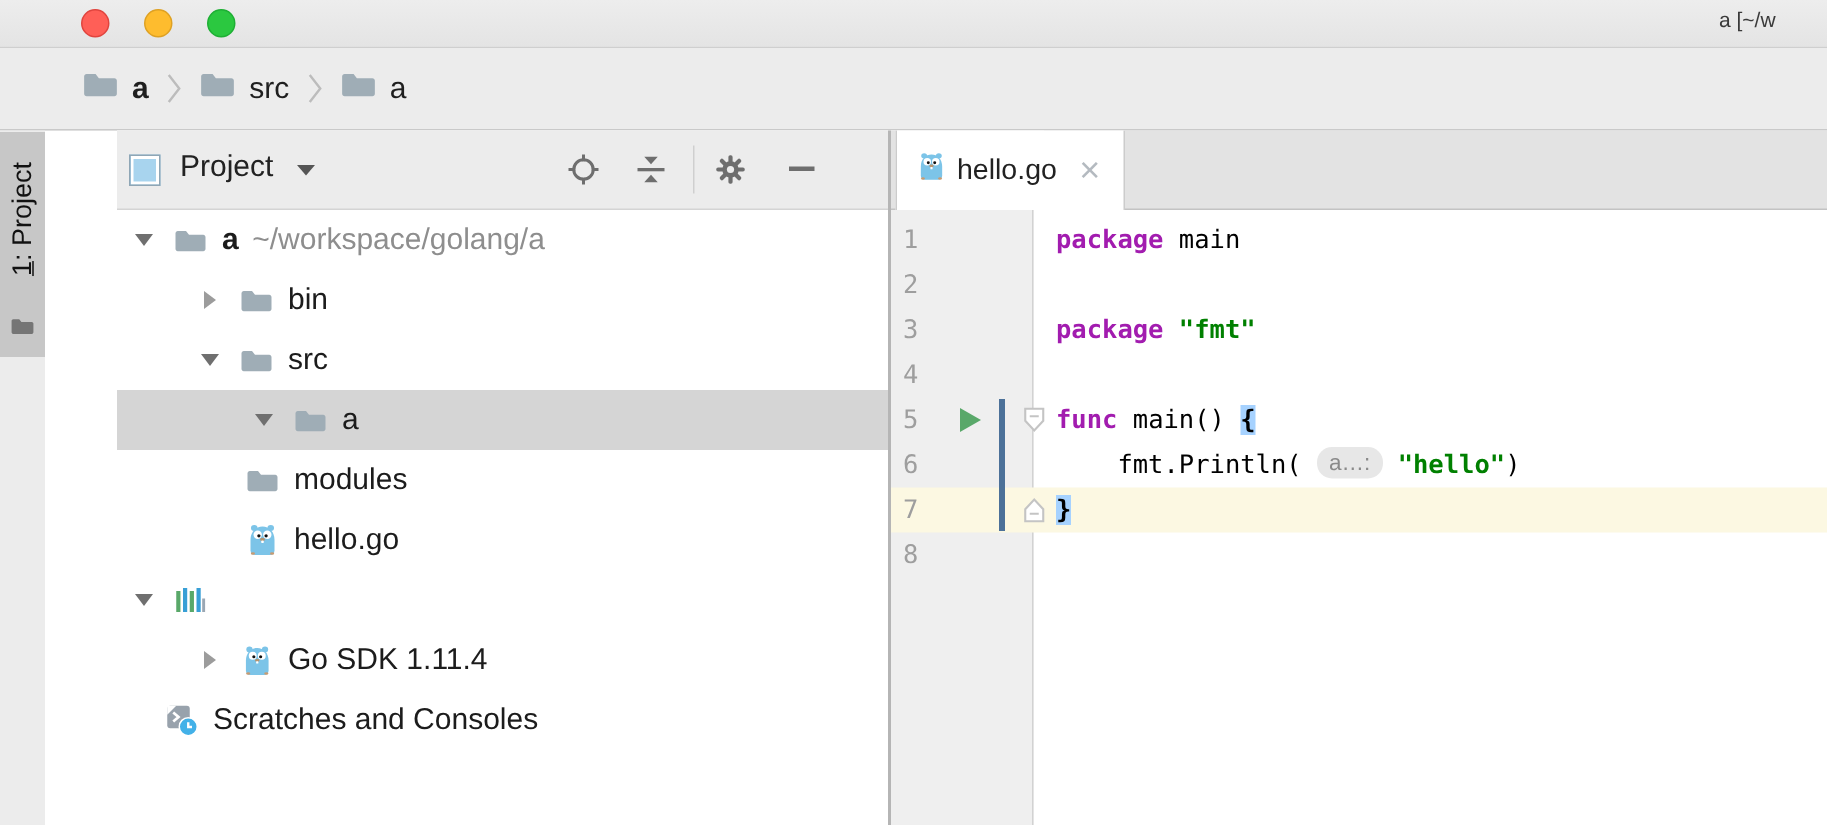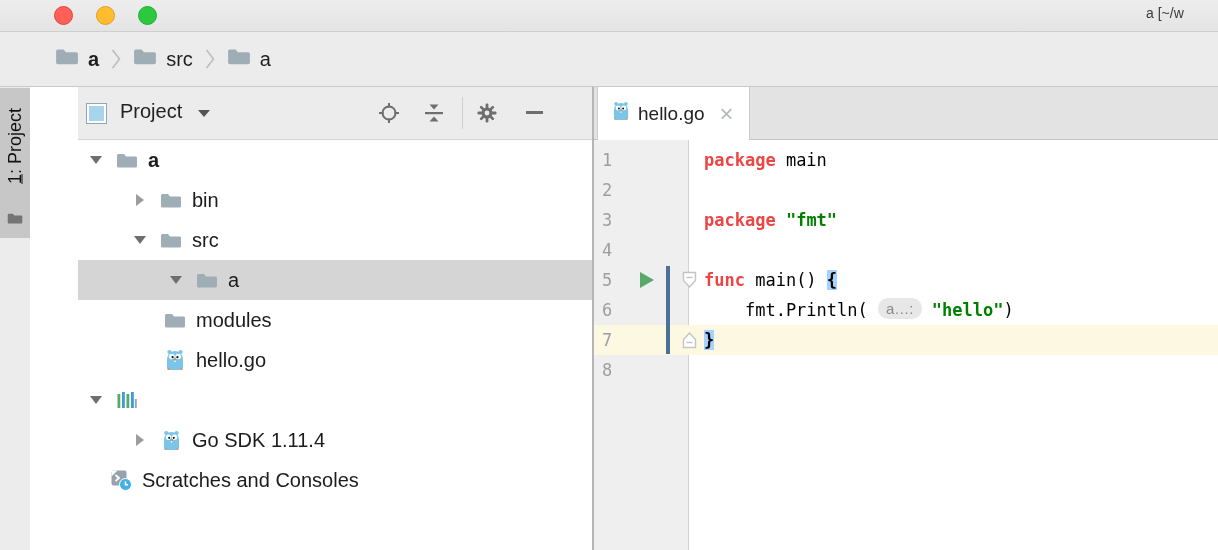--- a/index.html
+++ b/index.html
@@ -201,6 +201,7 @@
               </svg>
             </span>
           <span class="tlabel bold">a</span>
+          <span class="tpath">~/workspace/golang/a</span>
         </div>
 
         <div class="trow pl-1">

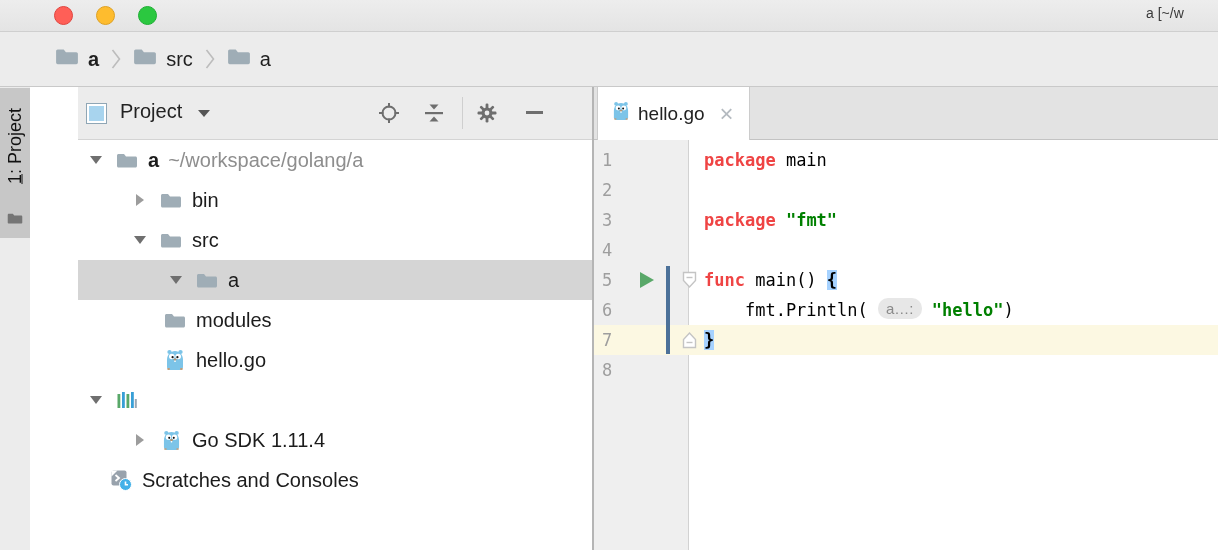--- a/index.html
+++ b/index.html
@@ -96,7 +96,7 @@
   .fold.f7 { top:191px; }
   .codecol { position:absolute; left:96px; top:5px; right:0; }
   .cline { height:30px; line-height:30px; padding-left:14px; white-space:pre; color:#000; }
-  .kw { color:#ef4444; font-weight:bold;text-align:right; }
+  .kw { color:#a21caf; font-weight:bold;text-align:right; }
   .str { color:#008000; font-weight:bold; }
   .brace { background:#a6d2ff; font-weight:bold; color:#000; }
   .hintpill { display:inline-block; background:#e7e7e7; border-radius:10px; padding:0 8px;

